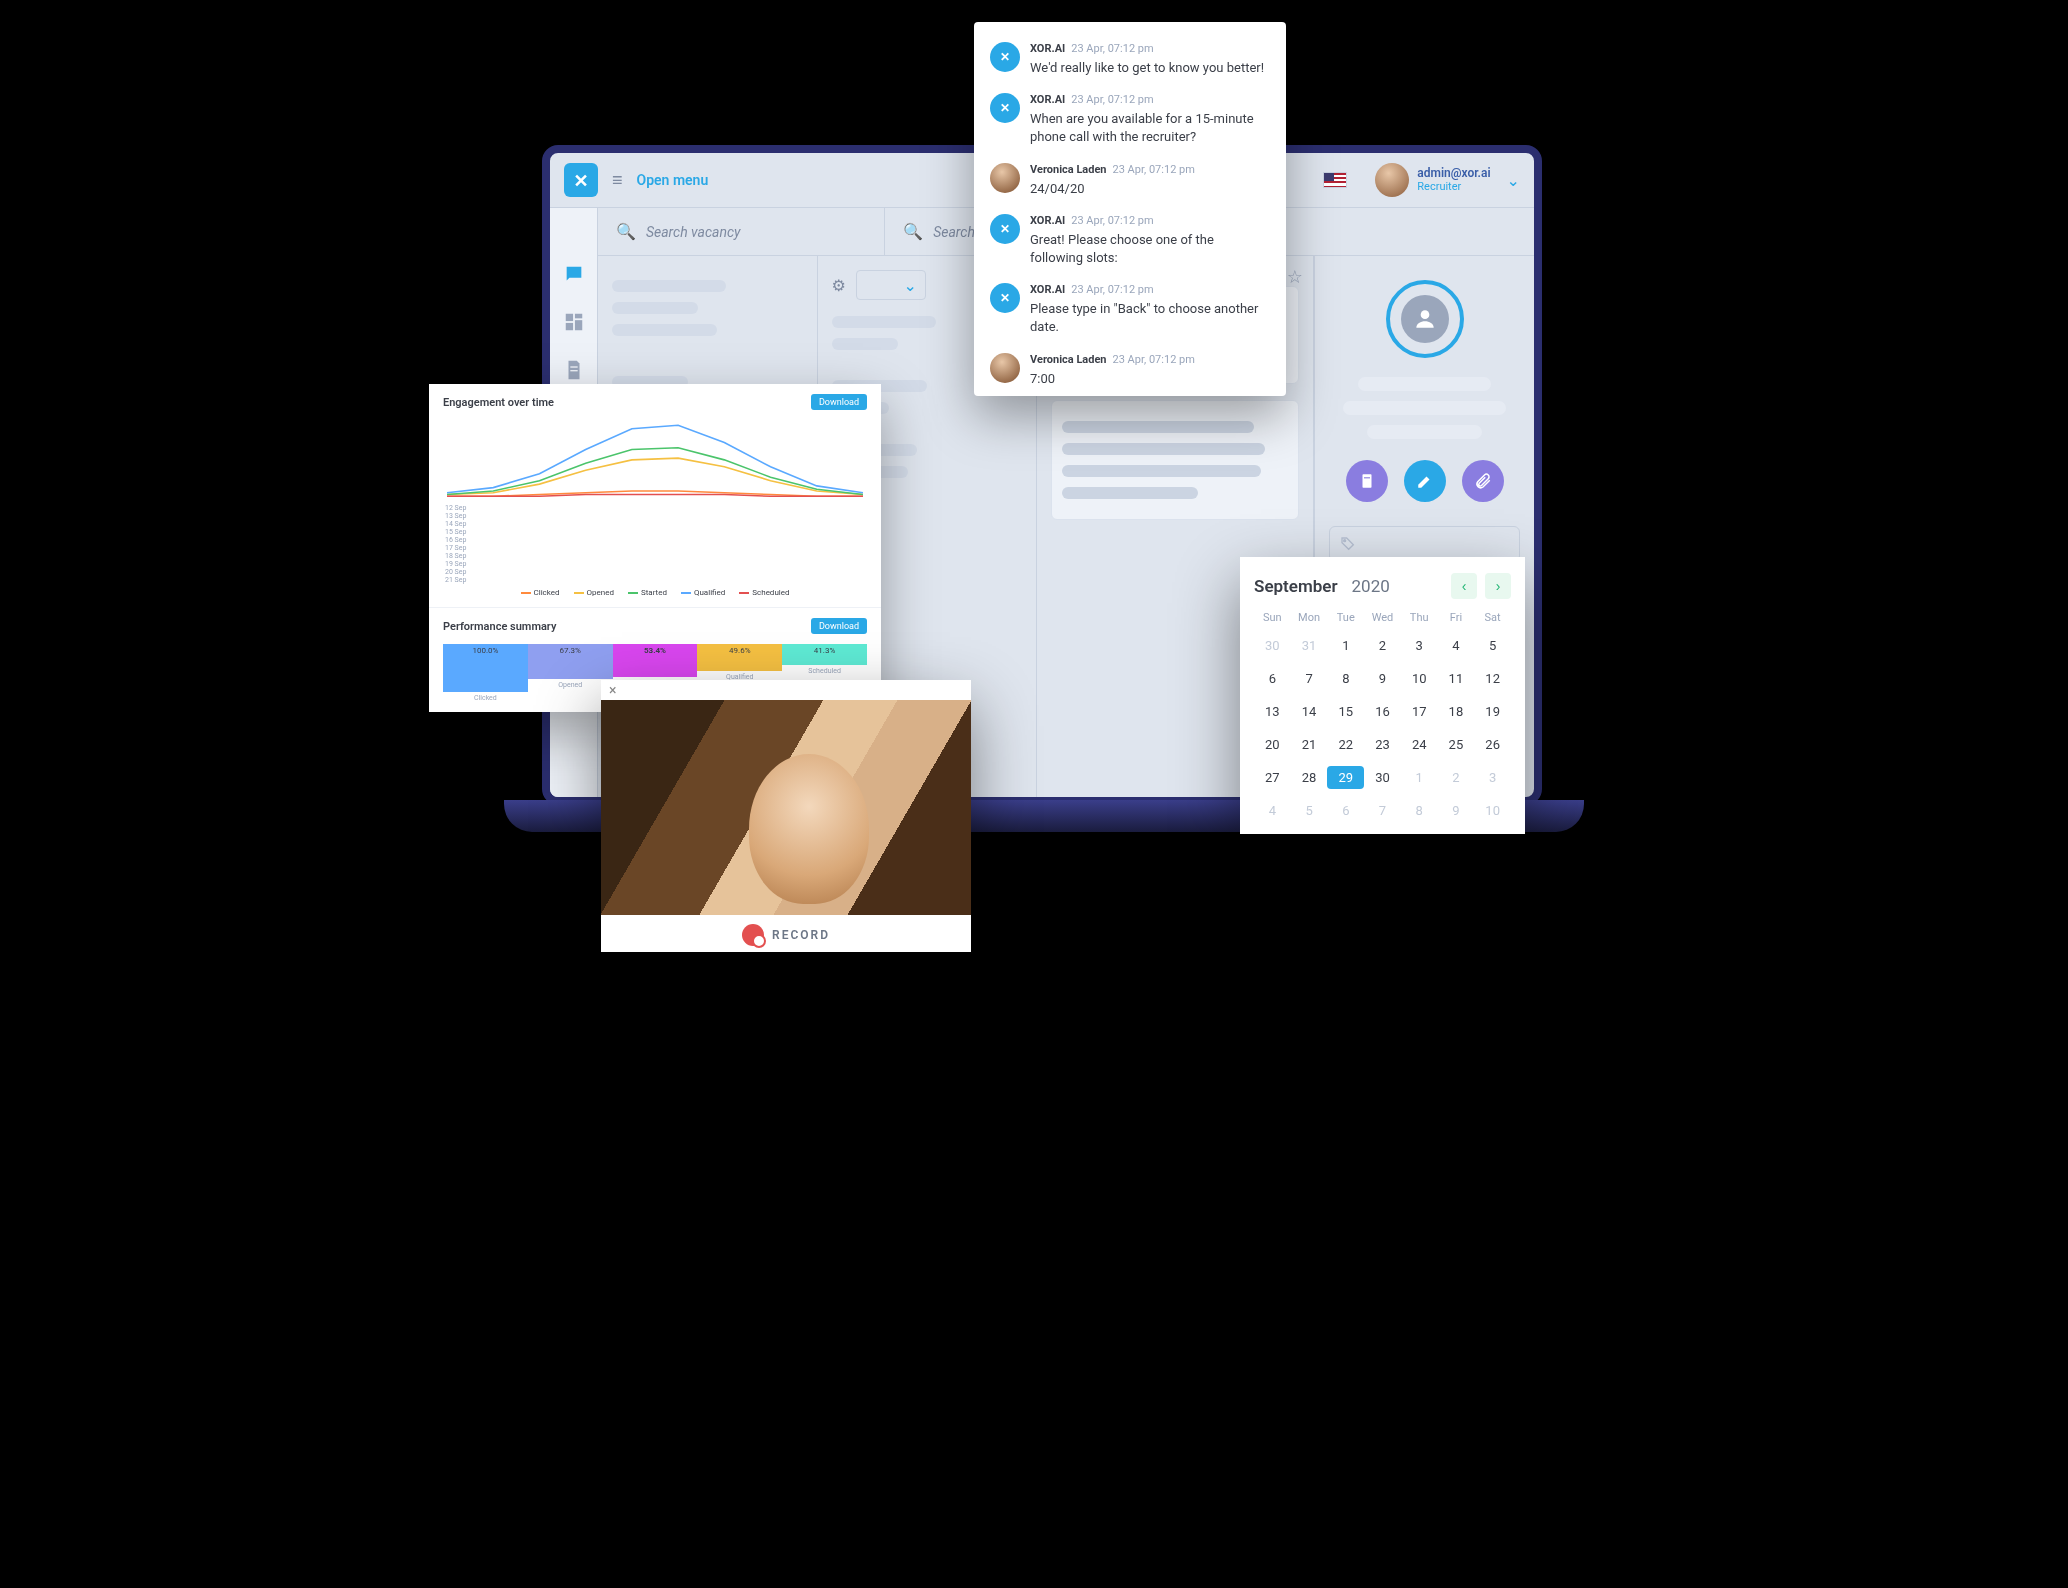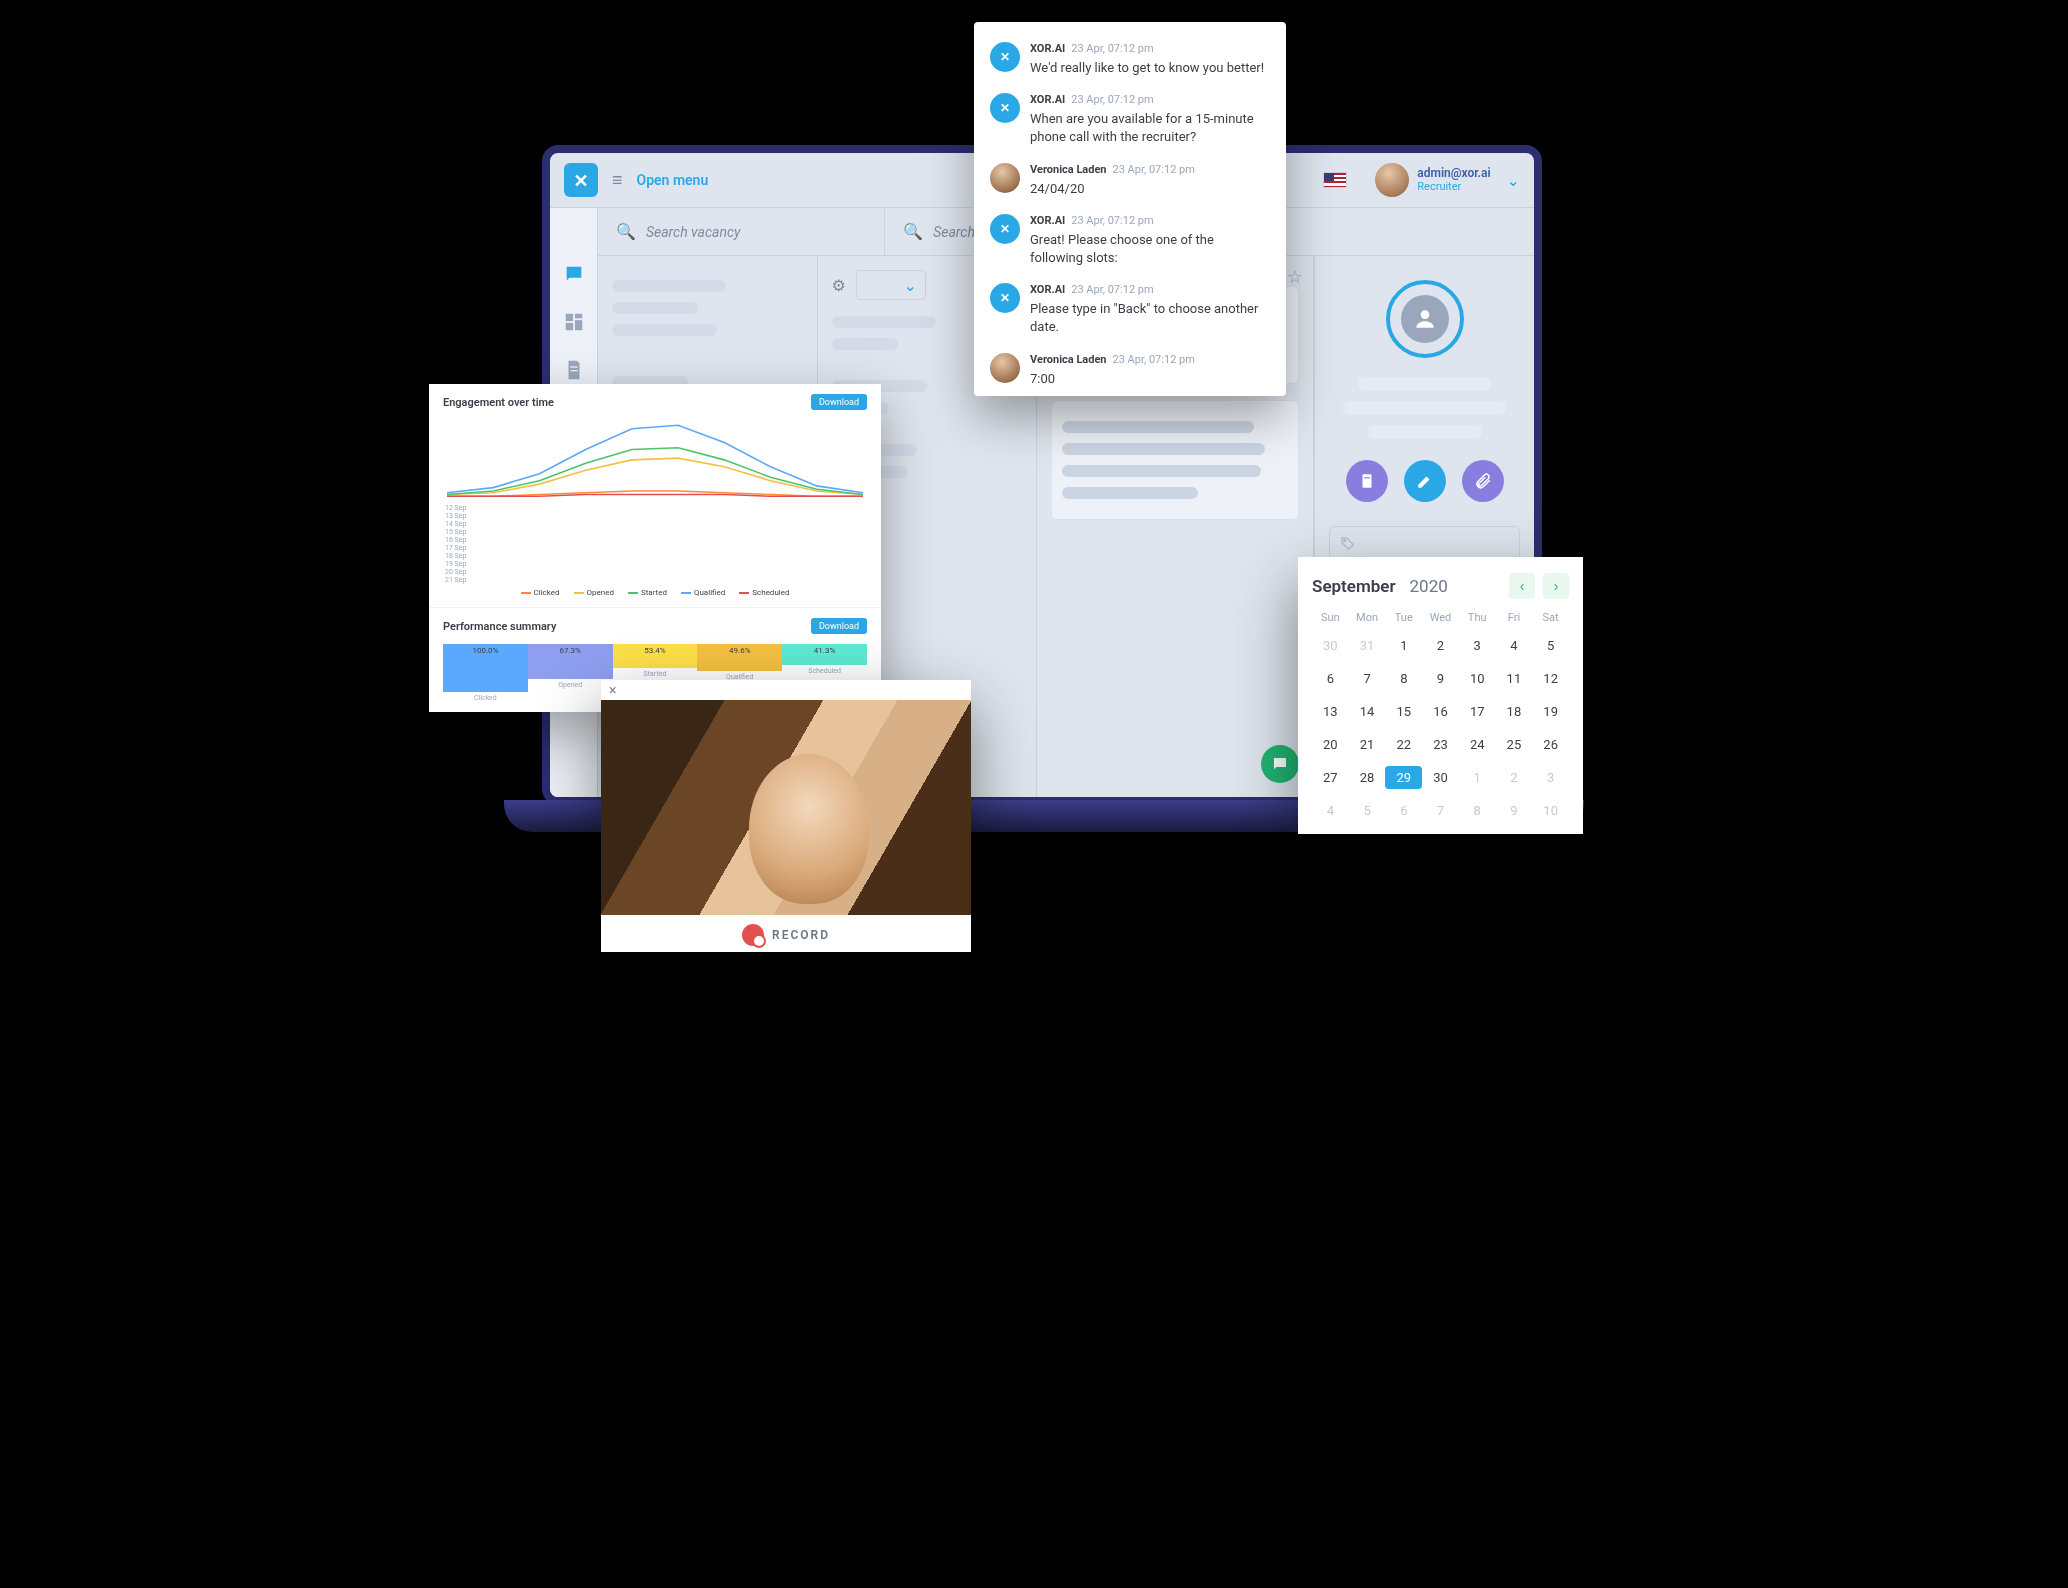--- a/index.html
+++ b/index.html
@@ -102,7 +102,7 @@
 .rec-dot::after{content:"";position:absolute;right:-2px;bottom:-2px;width:10px;height:10px;border-radius:50%;background:#fff;border:2px solid #e35050;}
 .rec-label{letter-spacing:2px;color:#6c7686;font-size:12px;font-weight:600;}
 
-.cal{position:absolute;left:884px;top:557px;width:285px;background:#fff;box-shadow:0 25px 60px rgba(0,0,0,.45);padding:16px 14px 12px;}
+.cal{position:absolute;left:826px;top:557px;width:285px;background:#fff;box-shadow:0 25px 60px rgba(0,0,0,.45);padding:16px 14px 12px;}
 .cal-head{display:flex;align-items:center;justify-content:space-between;margin-bottom:12px;}
 .cal-my{display:flex;gap:14px;font-size:17px;}
 .cal-m{font-weight:600;}

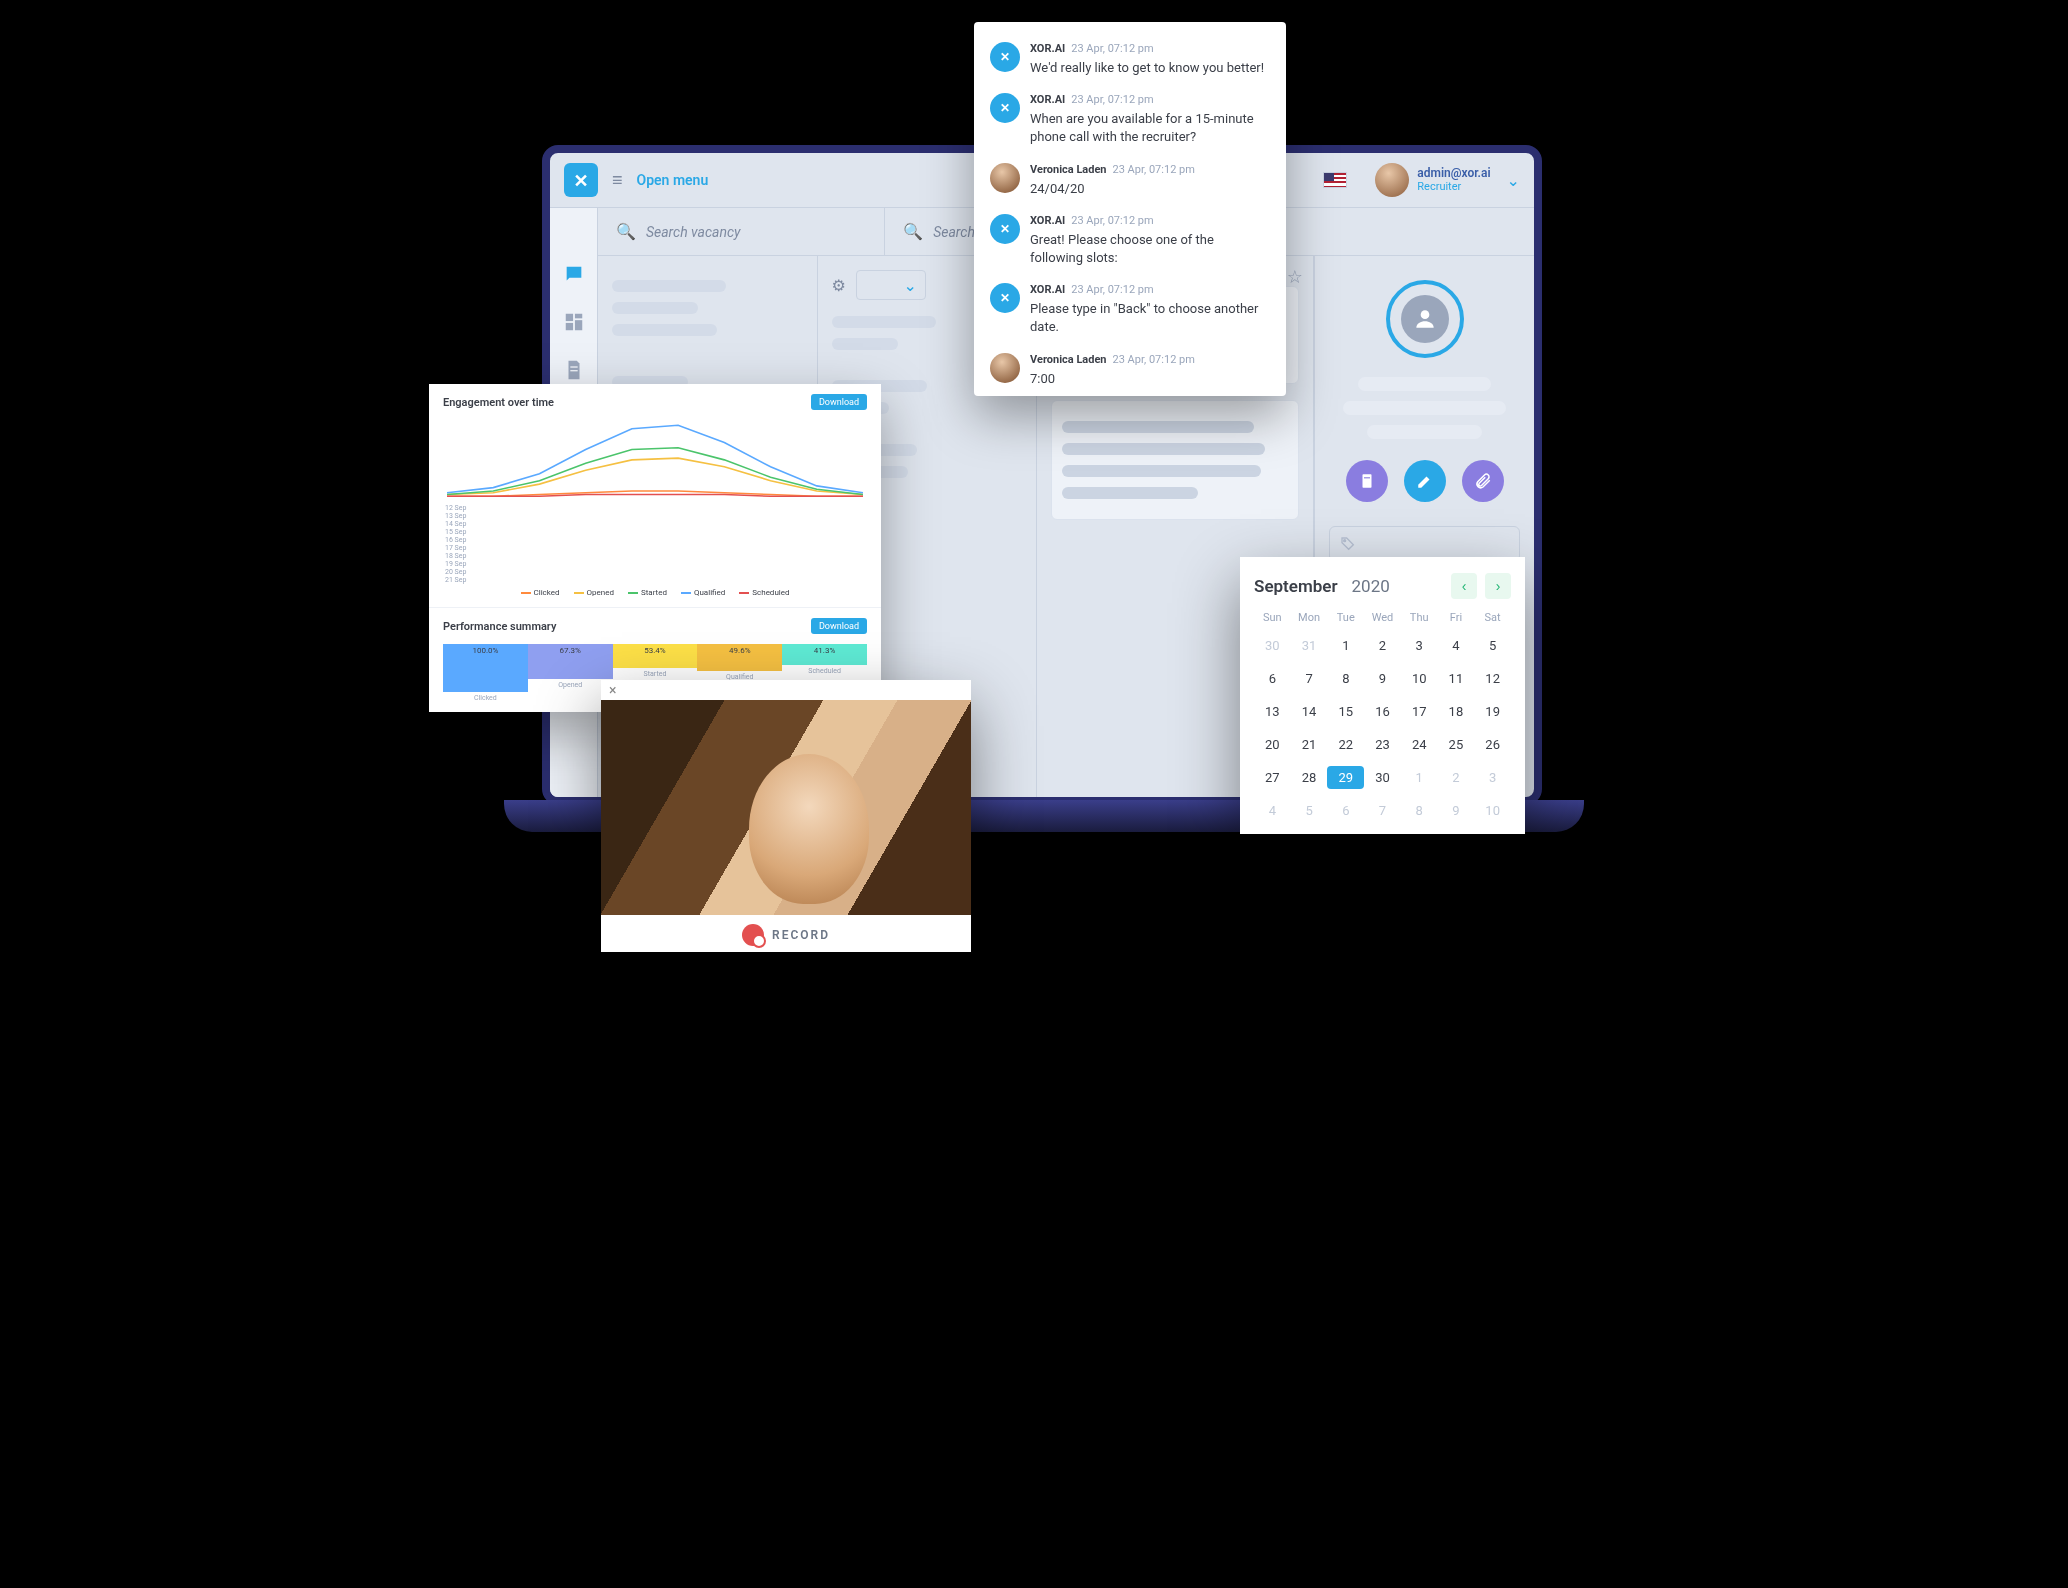--- a/index.html
+++ b/index.html
@@ -344,7 +344,7 @@
             <div class="bar-label">Opened</div>
           </div>
           <div class="bar-wrap">
-            <div class="bar" style="height: 24px; background: #fde047;">53.4%</div>
+            <div class="bar" style="height: 33px; background: #d946ef; font-weight: bold;">53.4%</div>
             <div class="bar-label">Started</div>
           </div>
           <div class="bar-wrap">

